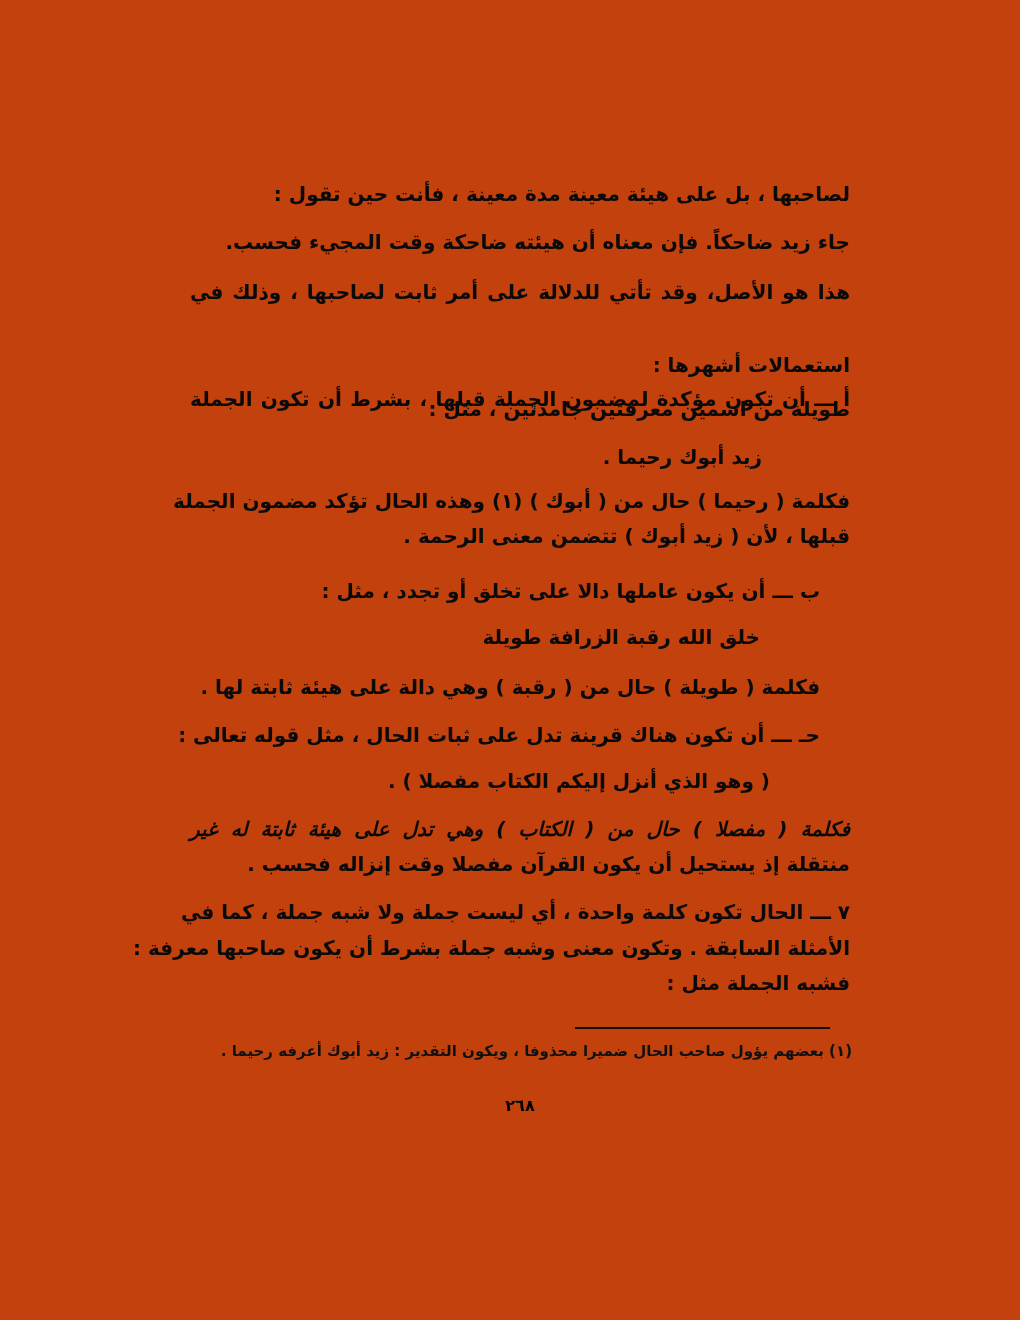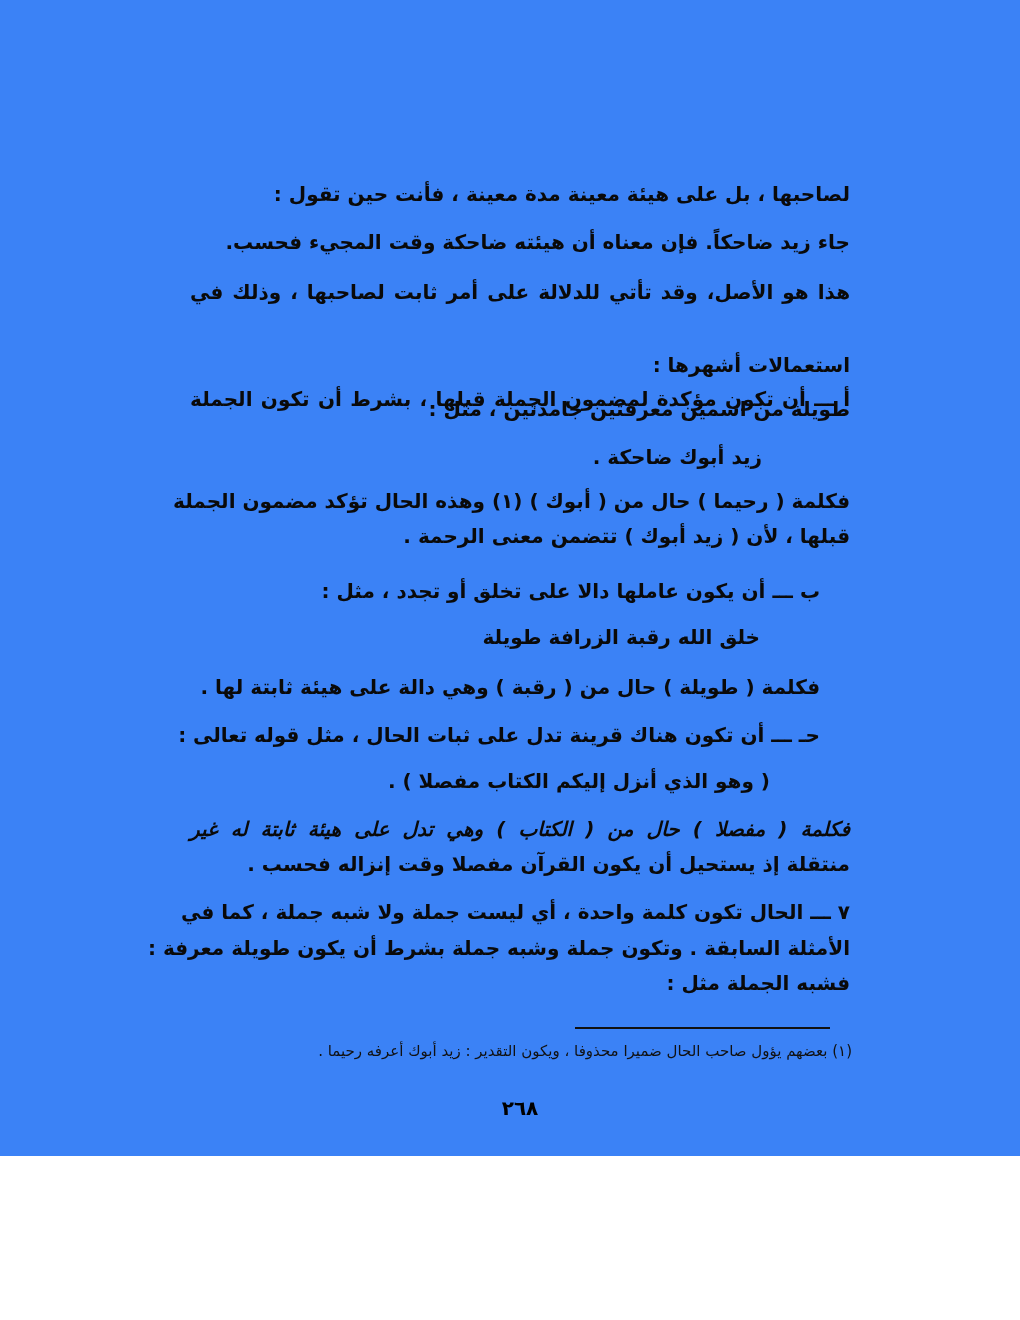--- a/index.html
+++ b/index.html
@@ -19,8 +19,8 @@
       position: absolute;
       left: 0; top: 0;
       width: 1020px;
-      height: 1156px;
-      background: #3b82f6;
+      height: 1320px;
+      background: #c2410c;
     }
     .line {
       position: absolute;

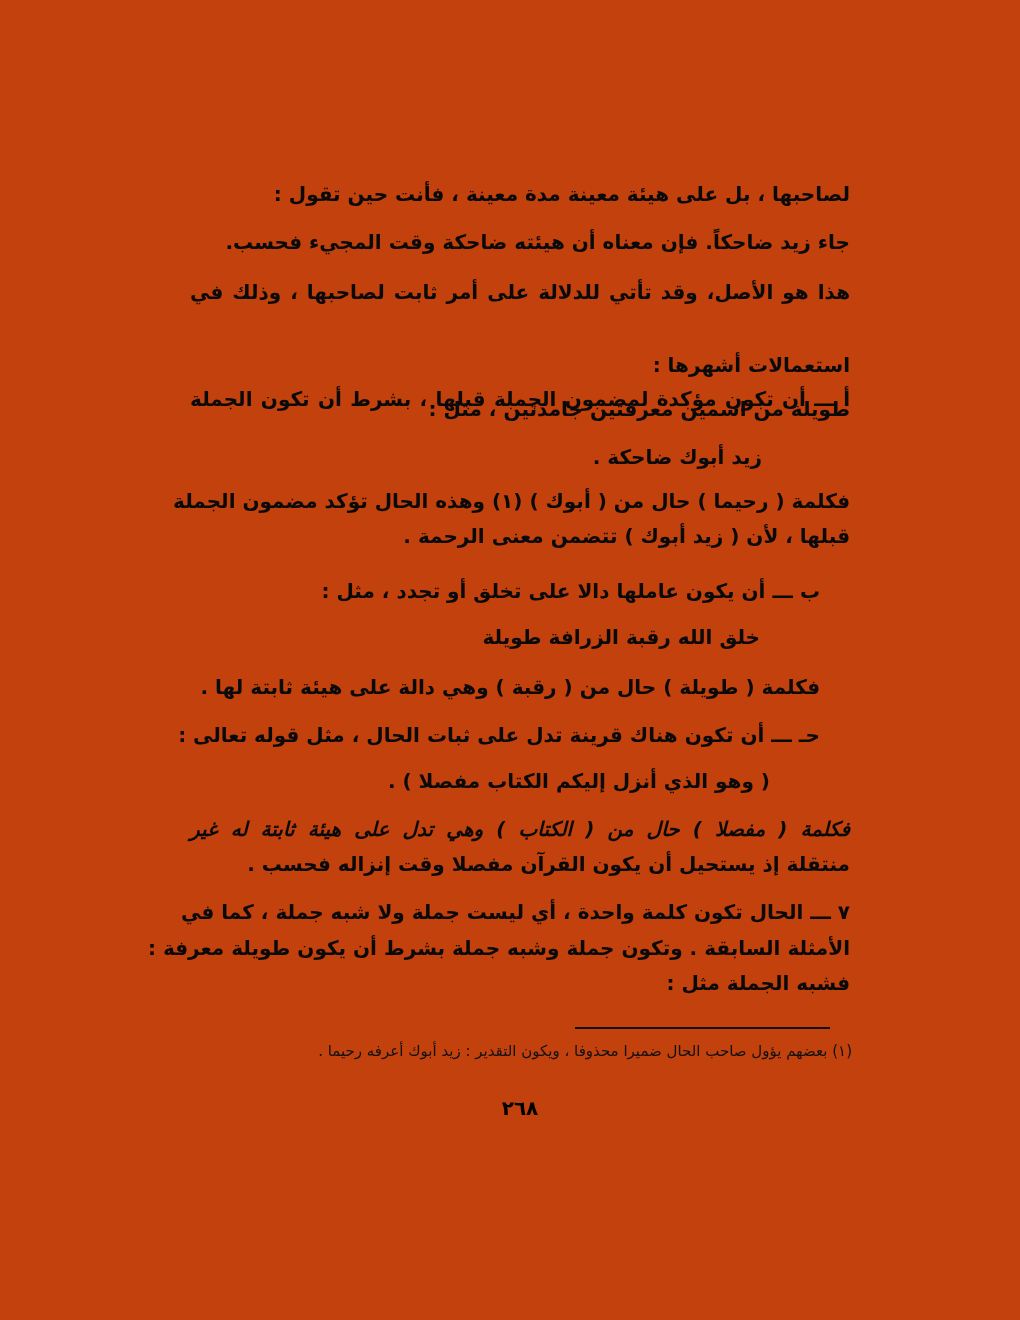--- a/index.html
+++ b/index.html
@@ -88,7 +88,7 @@
 
   <div class="line full" style="top:361px;margin-top:24px;">أ ـــ أن تكون مؤكدة لمضمون الجملة قبلها ، بشرط أن تكون الجملة</div>
   <div class="line start" style="top:395px;">طويلة من اسمين معرفتين جامدتين ، مثل :</div>
-  <div class="line indent1" style="top:443px; right:258px;">زيد أبوك ضاحكة .</div>
+  <div class="line indent1" style="top:443px; right:258px;">زيد أبوك رحيما .</div>
 
   <div class="line full" style="top:487px;">فكلمة ( رحيما ) حال من ( أبوك ) (١) وهذه الحال تؤكد مضمون الجملة</div>
   <div class="line indent1" style="top:577px;">ب ـــ أن يكون عاملها دالا على تخلق أو تجدد ، مثل :</div>

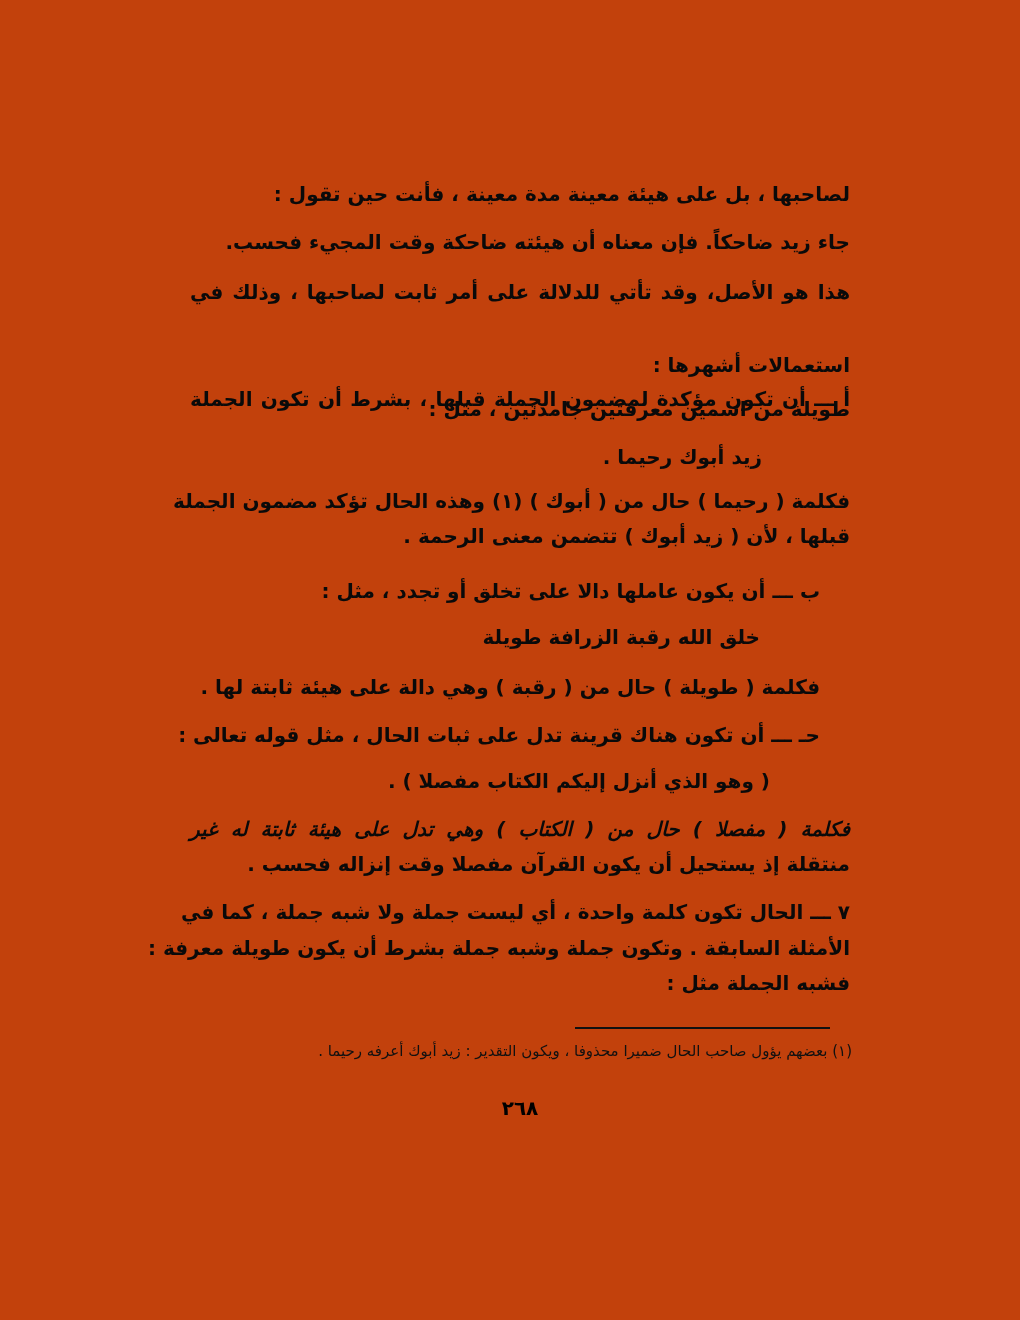--- a/index.html
+++ b/index.html
@@ -104,7 +104,7 @@
   <div class="line start" style="top:850px;">منتقلة إذ يستحيل أن يكون القرآن مفصلا وقت إنزاله فحسب .</div>
 
   <div class="line full" style="top:898px;">٧ ـــ الحال تكون كلمة واحدة ، أي ليست جملة ولا شبه جملة ، كما في</div>
-  <div class="line full" style="top:934px;">الأمثلة السابقة . وتكون جملة وشبه جملة بشرط أن يكون طويلة معرفة :</div>
+  <div class="line full" style="top:934px;">الأمثلة السابقة . وتكون معنى وشبه جملة بشرط أن يكون صاحبها معرفة :</div>
   <div class="line start" style="top:969px;">فشبه الجملة مثل :</div>
 
   <div class="footnote-rule"></div>

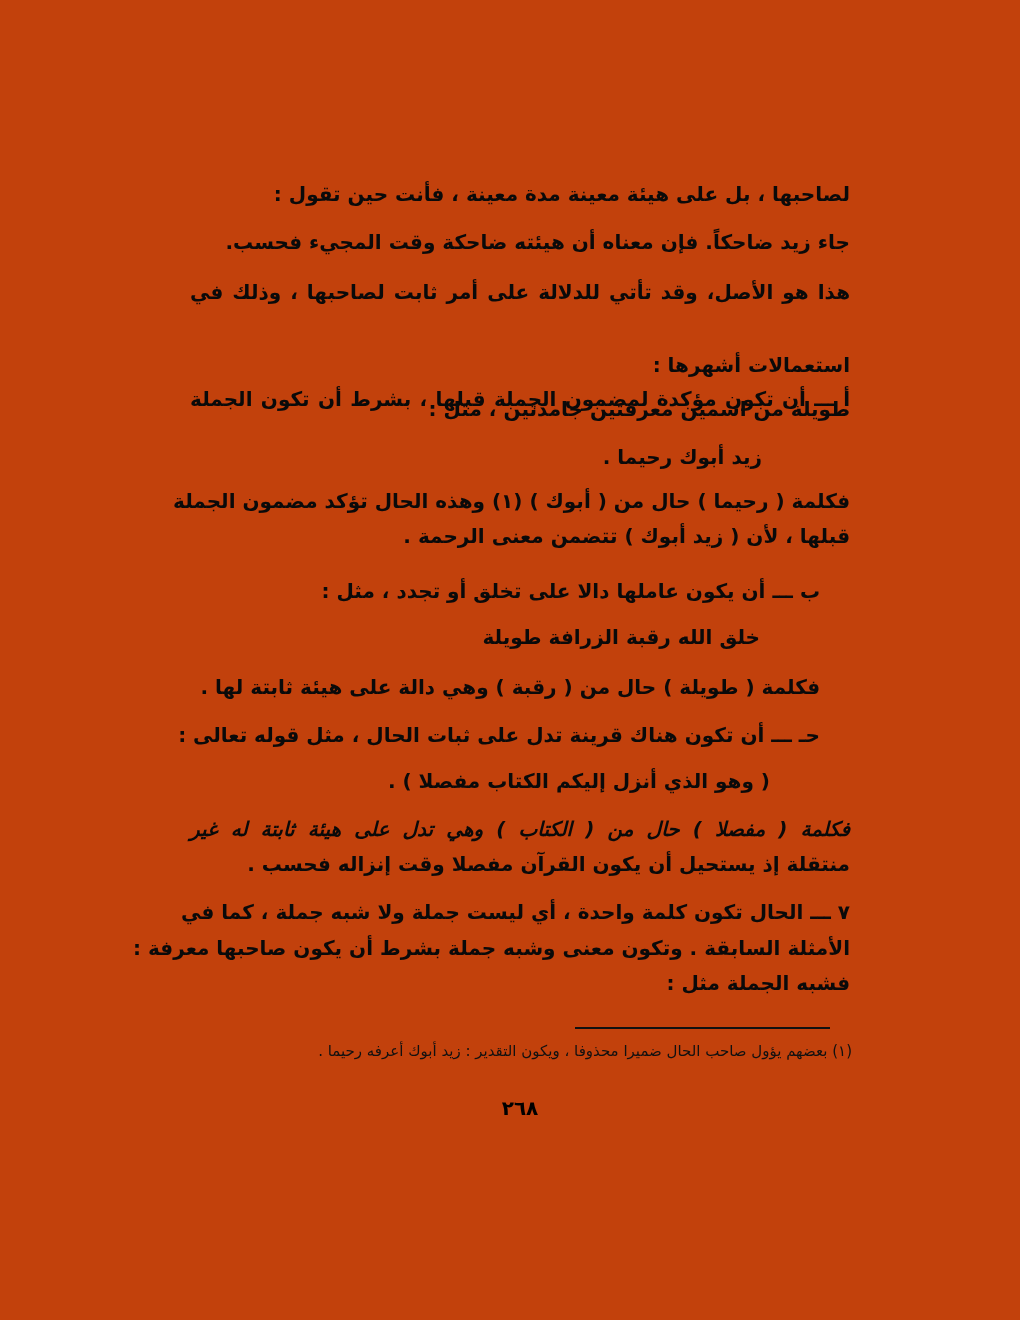--- a/index.html
+++ b/index.html
@@ -61,7 +61,7 @@
       white-space: nowrap;
       font-size: 15px;
       line-height: 22px;
-      font-weight: normal;
+      font-weight: bold;
       color: #111111;
     }
     .page-number {

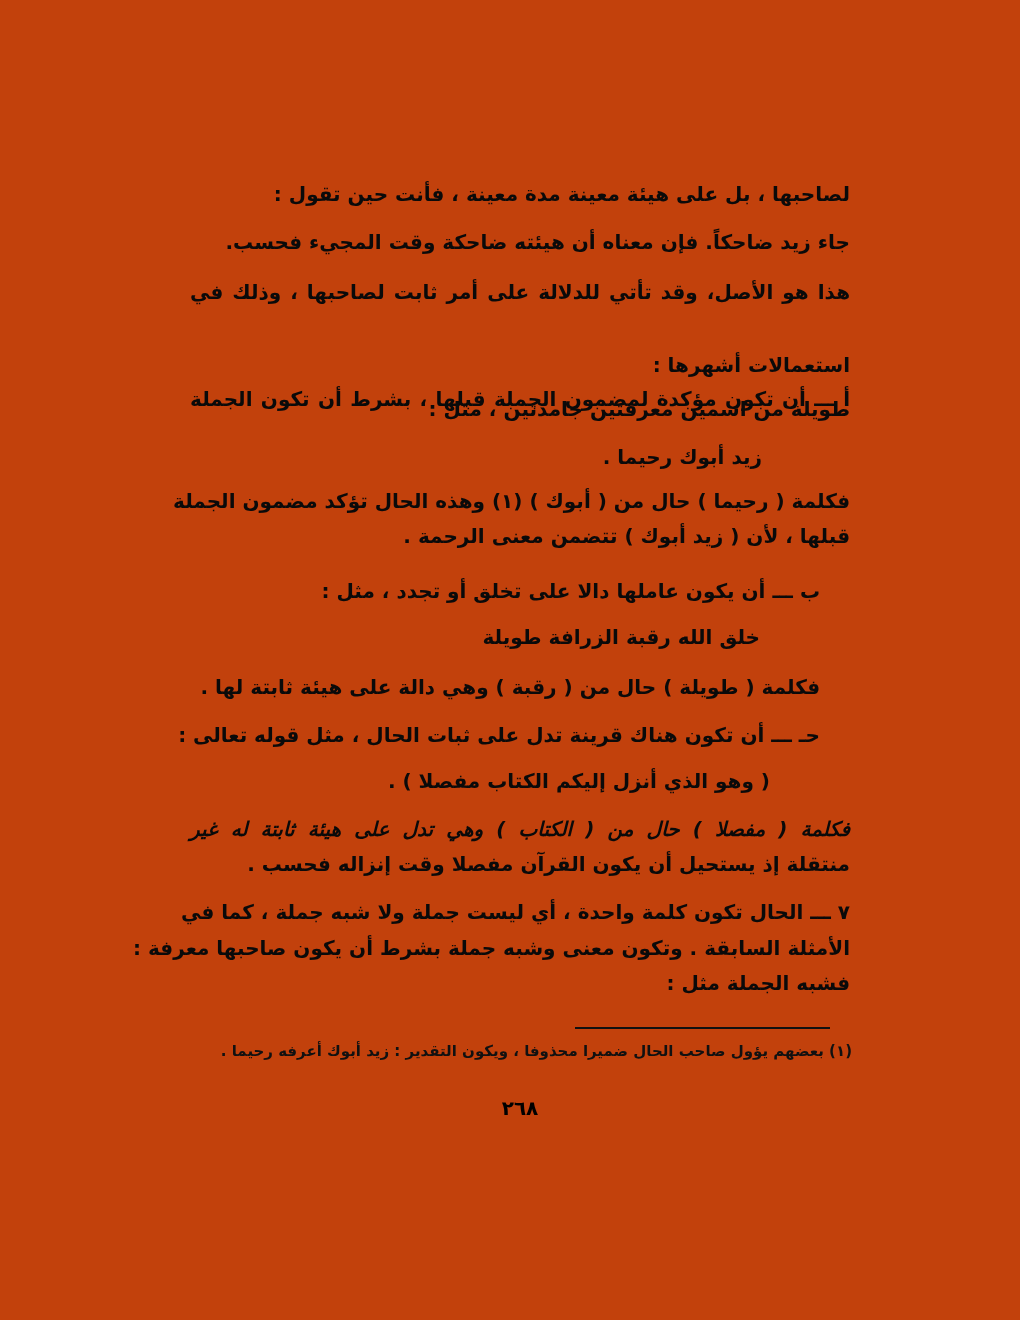--- a/index.html
+++ b/index.html
@@ -71,7 +71,7 @@
       width: 60px;
       text-align: center;
       direction: rtl;
-      font-size: 20px;
+      font-size: 16px;
       font-weight: bold;
       color: #000000;
     }

